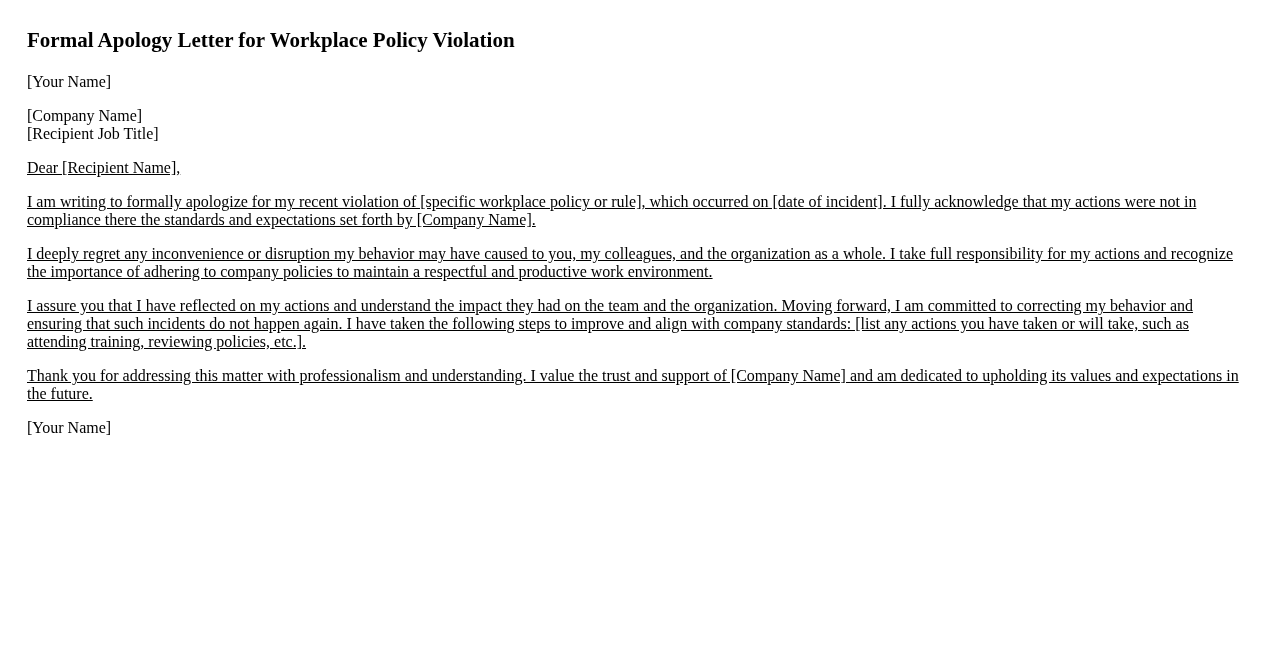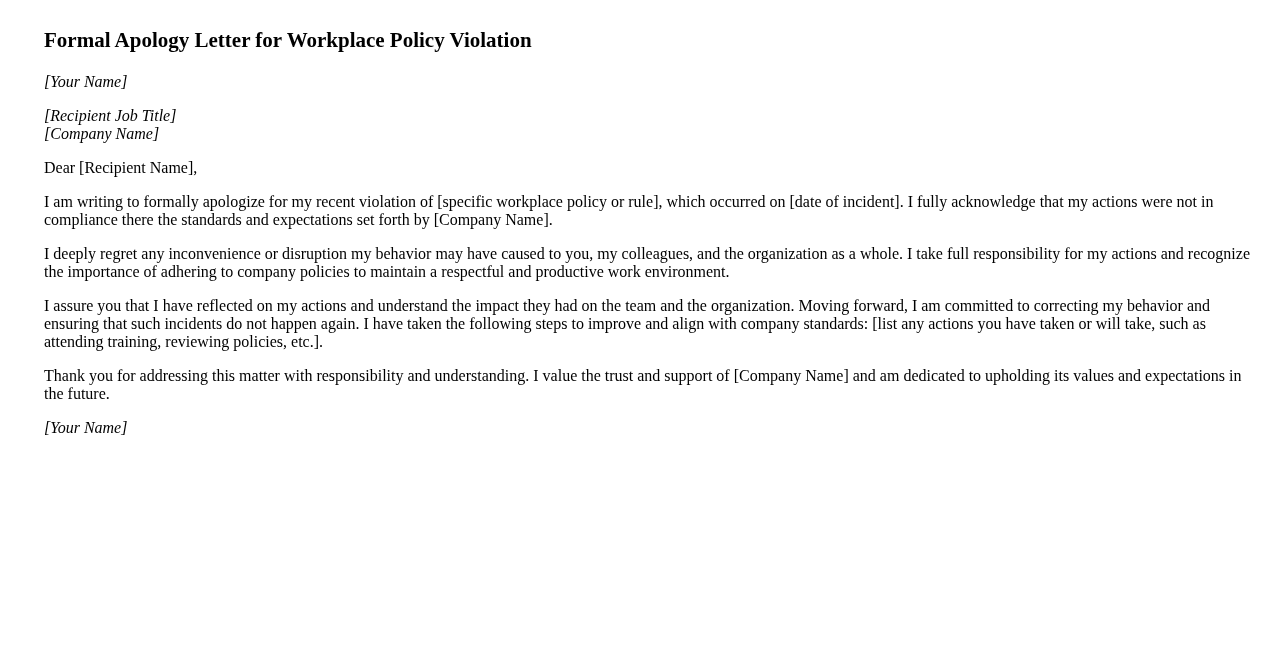--- a/index.html
+++ b/index.html
@@ -11,7 +11,7 @@
     width: 1278px;
     height: 650px;
     box-sizing: border-box;
-    padding: 28px 28px 0 44px;
+    padding: 28px 28px 0 27px;
     overflow: hidden;
     background: #ffffff;
     color: #000000;

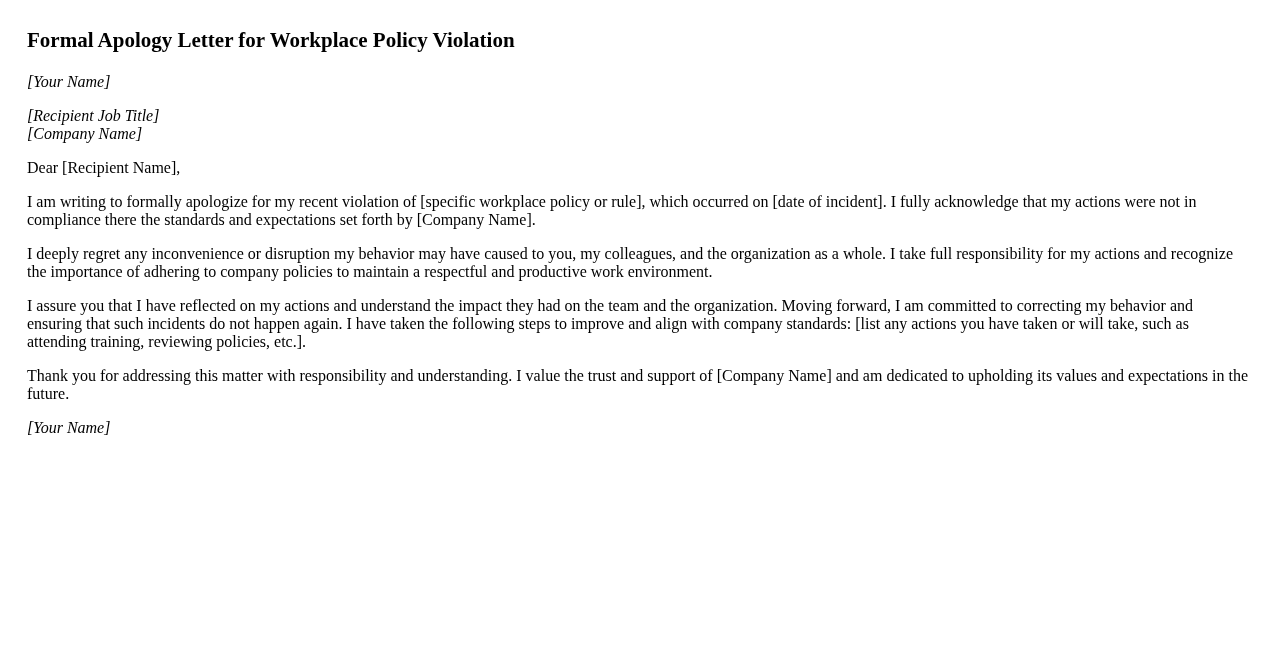--- a/index.html
+++ b/index.html
@@ -30,7 +30,6 @@
   }
   .block .line {
     display: block;
-    font-style: italic;
   }
   p.para {
     margin: 16px 0;

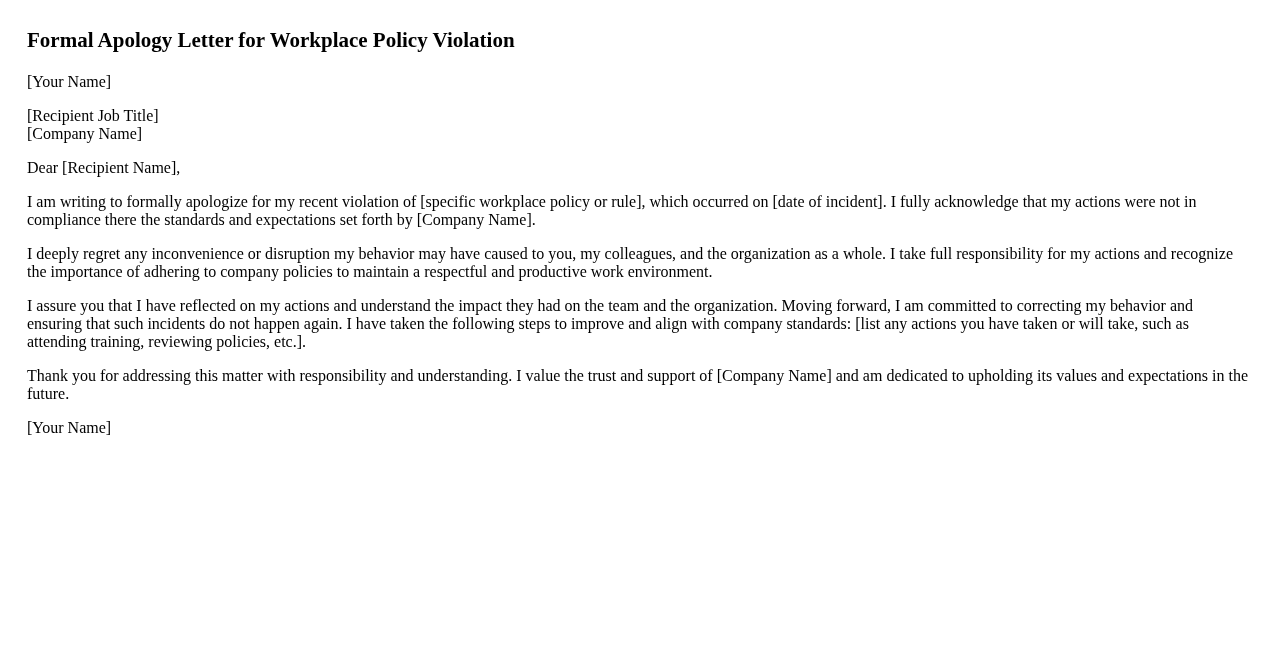--- a/index.html
+++ b/index.html
@@ -47,8 +47,8 @@
   </div>
 
   <div class="block">
+    <span class="line">[Company Name]</span>
     <span class="line">[Recipient Job Title]</span>
-    <span class="line">[Company Name]</span>
   </div>
 
   <p class="para">Dear [Recipient Name],</p>

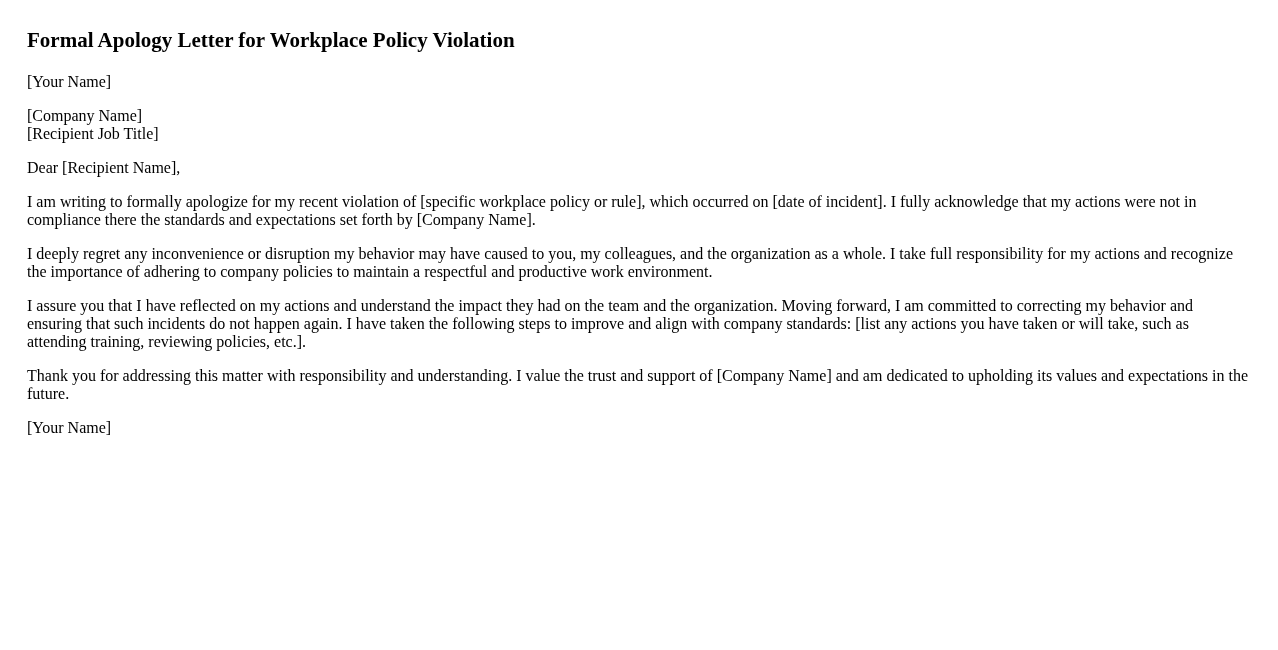--- a/index.html
+++ b/index.html
@@ -33,6 +33,7 @@
   }
   p.para {
     margin: 16px 0;
+    text-decoration: underline;
   }
 </style>
 </head>

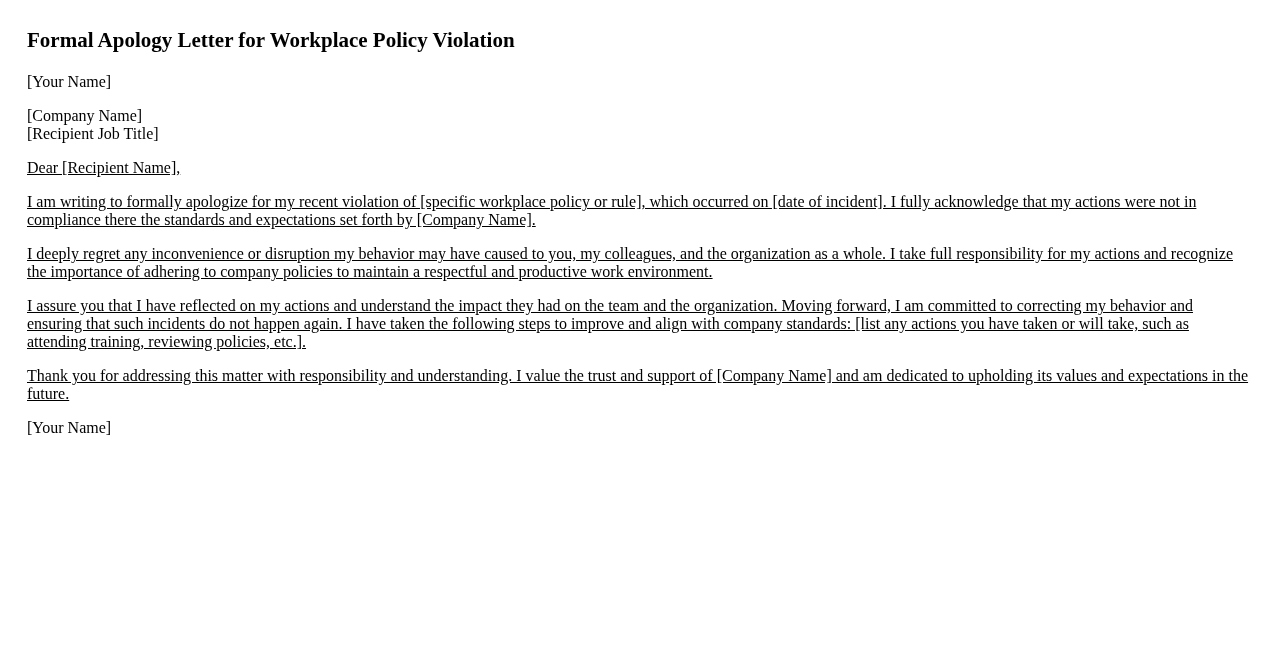--- a/index.html
+++ b/index.html
@@ -57,7 +57,7 @@
   <p class="para">I am writing to formally apologize for my recent violation of [specific workplace policy or rule], which occurred on [date of incident]. I fully acknowledge that my actions were not in compliance there the standards and expectations set forth by [Company Name].</p>
   <p class="para">I deeply regret any inconvenience or disruption my behavior may have caused to you, my colleagues, and the organization as a whole. I take full responsibility for my actions and recognize the importance of adhering to company policies to maintain a respectful and productive work environment.</p>
   <p class="para">I assure you that I have reflected on my actions and understand the impact they had on the team and the organization. Moving forward, I am committed to correcting my behavior and ensuring that such incidents do not happen again. I have taken the following steps to improve and align with company standards: [list any actions you have taken or will take, such as attending training, reviewing policies, etc.].</p>
-  <p class="para">Thank you for addressing this matter with responsibility and understanding. I value the trust and support of [Company Name] and am dedicated to upholding its values and expectations in the future.</p>
+  <p class="para">Thank you for addressing this matter with professionalism and understanding. I value the trust and support of [Company Name] and am dedicated to upholding its values and expectations in the future.</p>
 
   <div class="block">
     <span class="line">[Your Name]</span>

